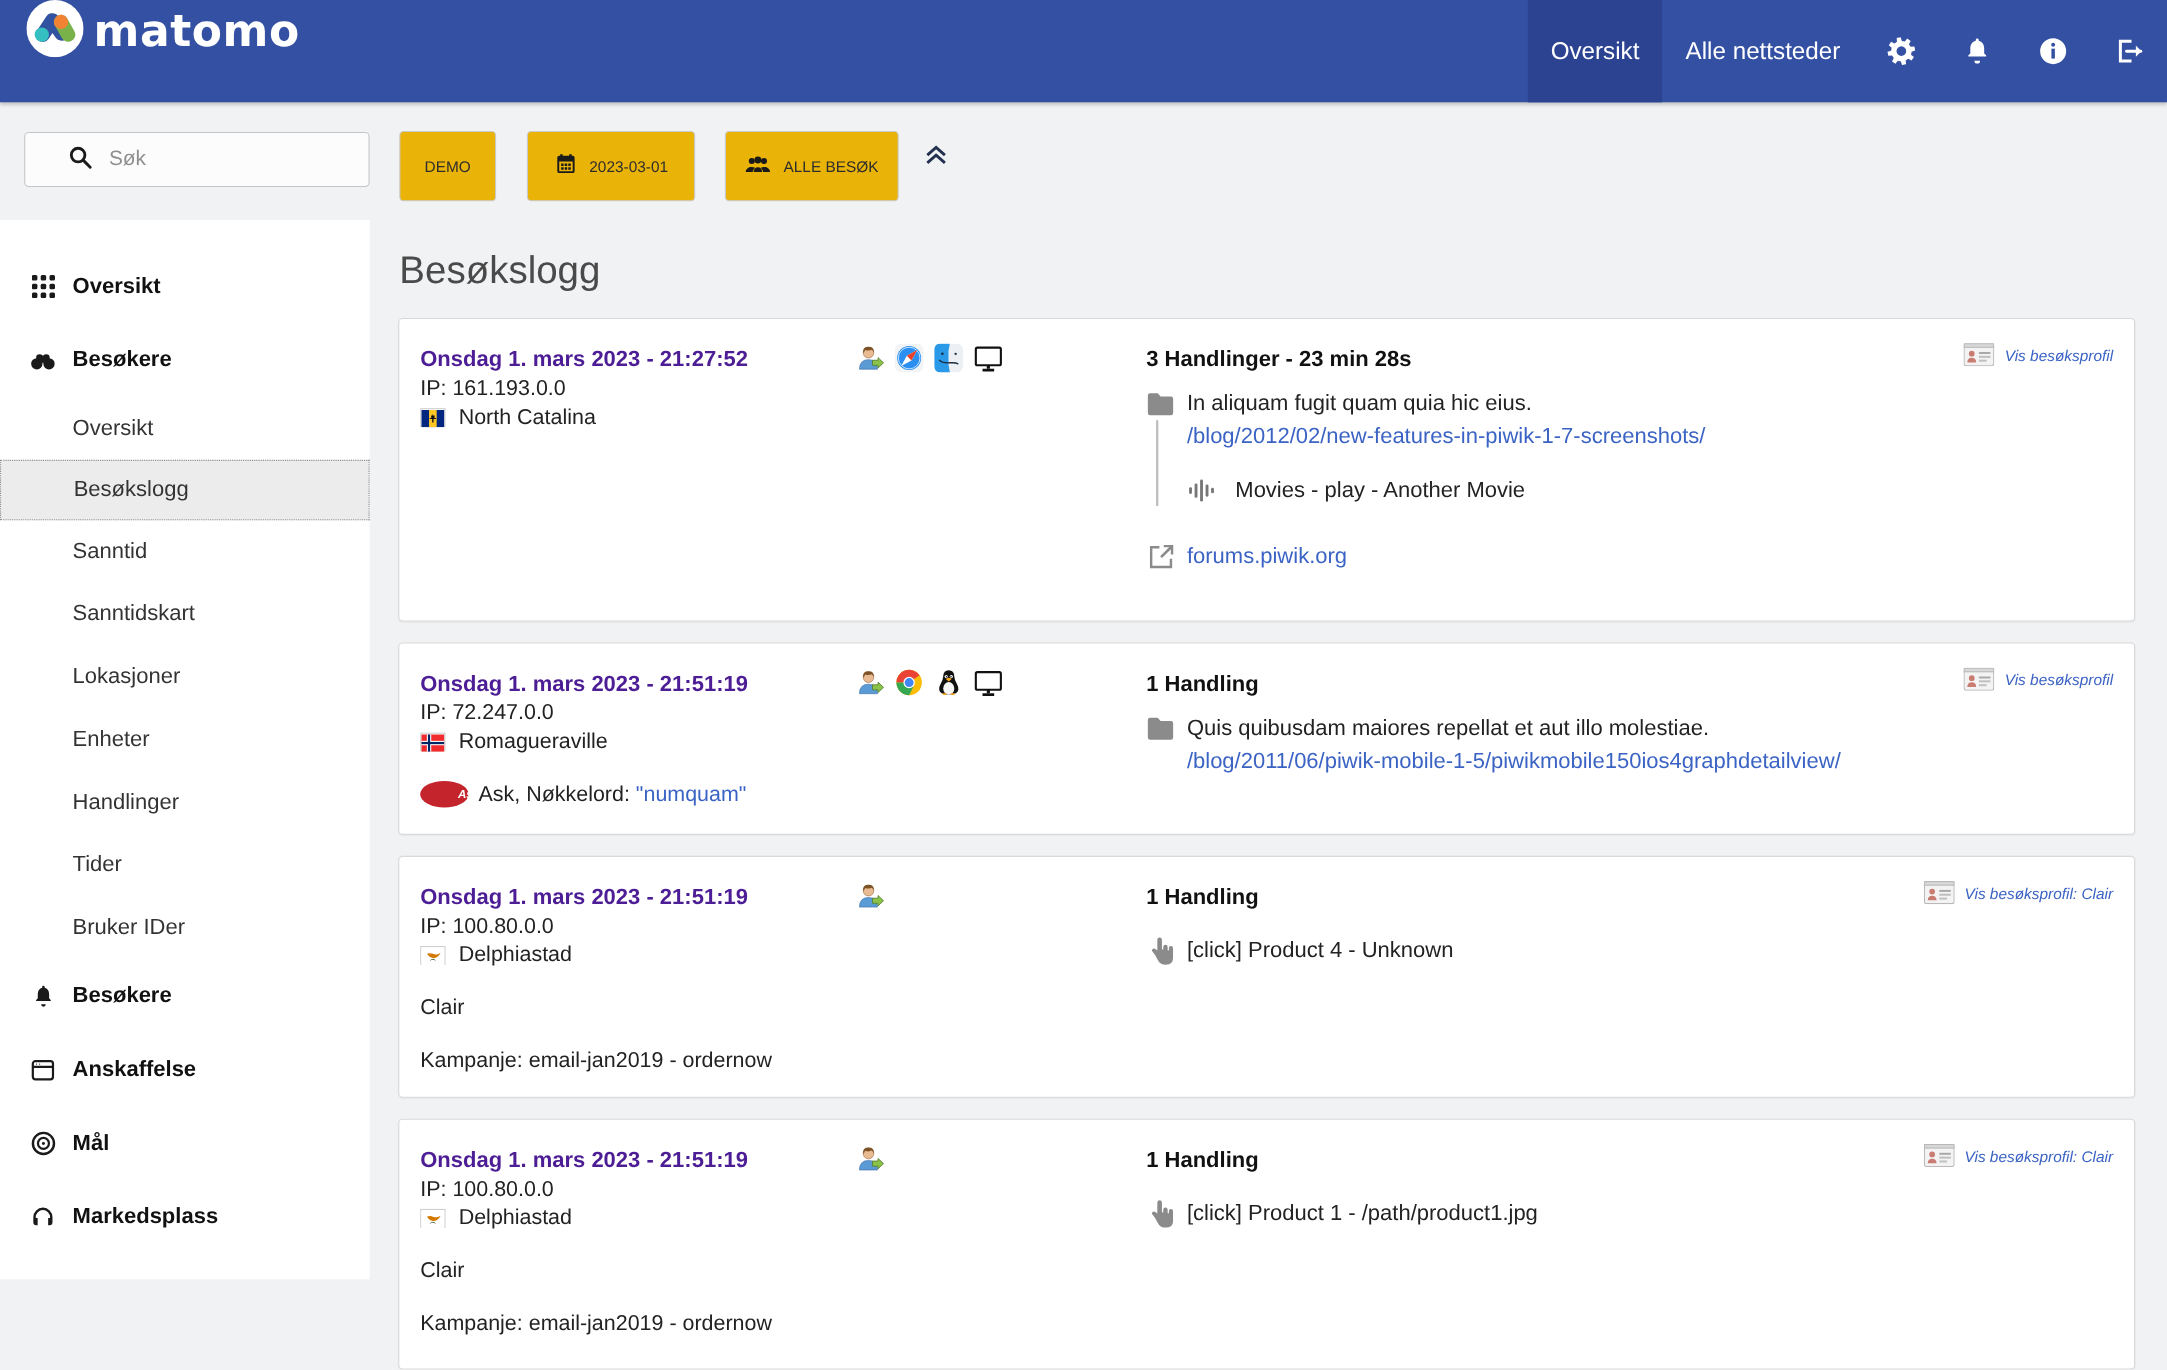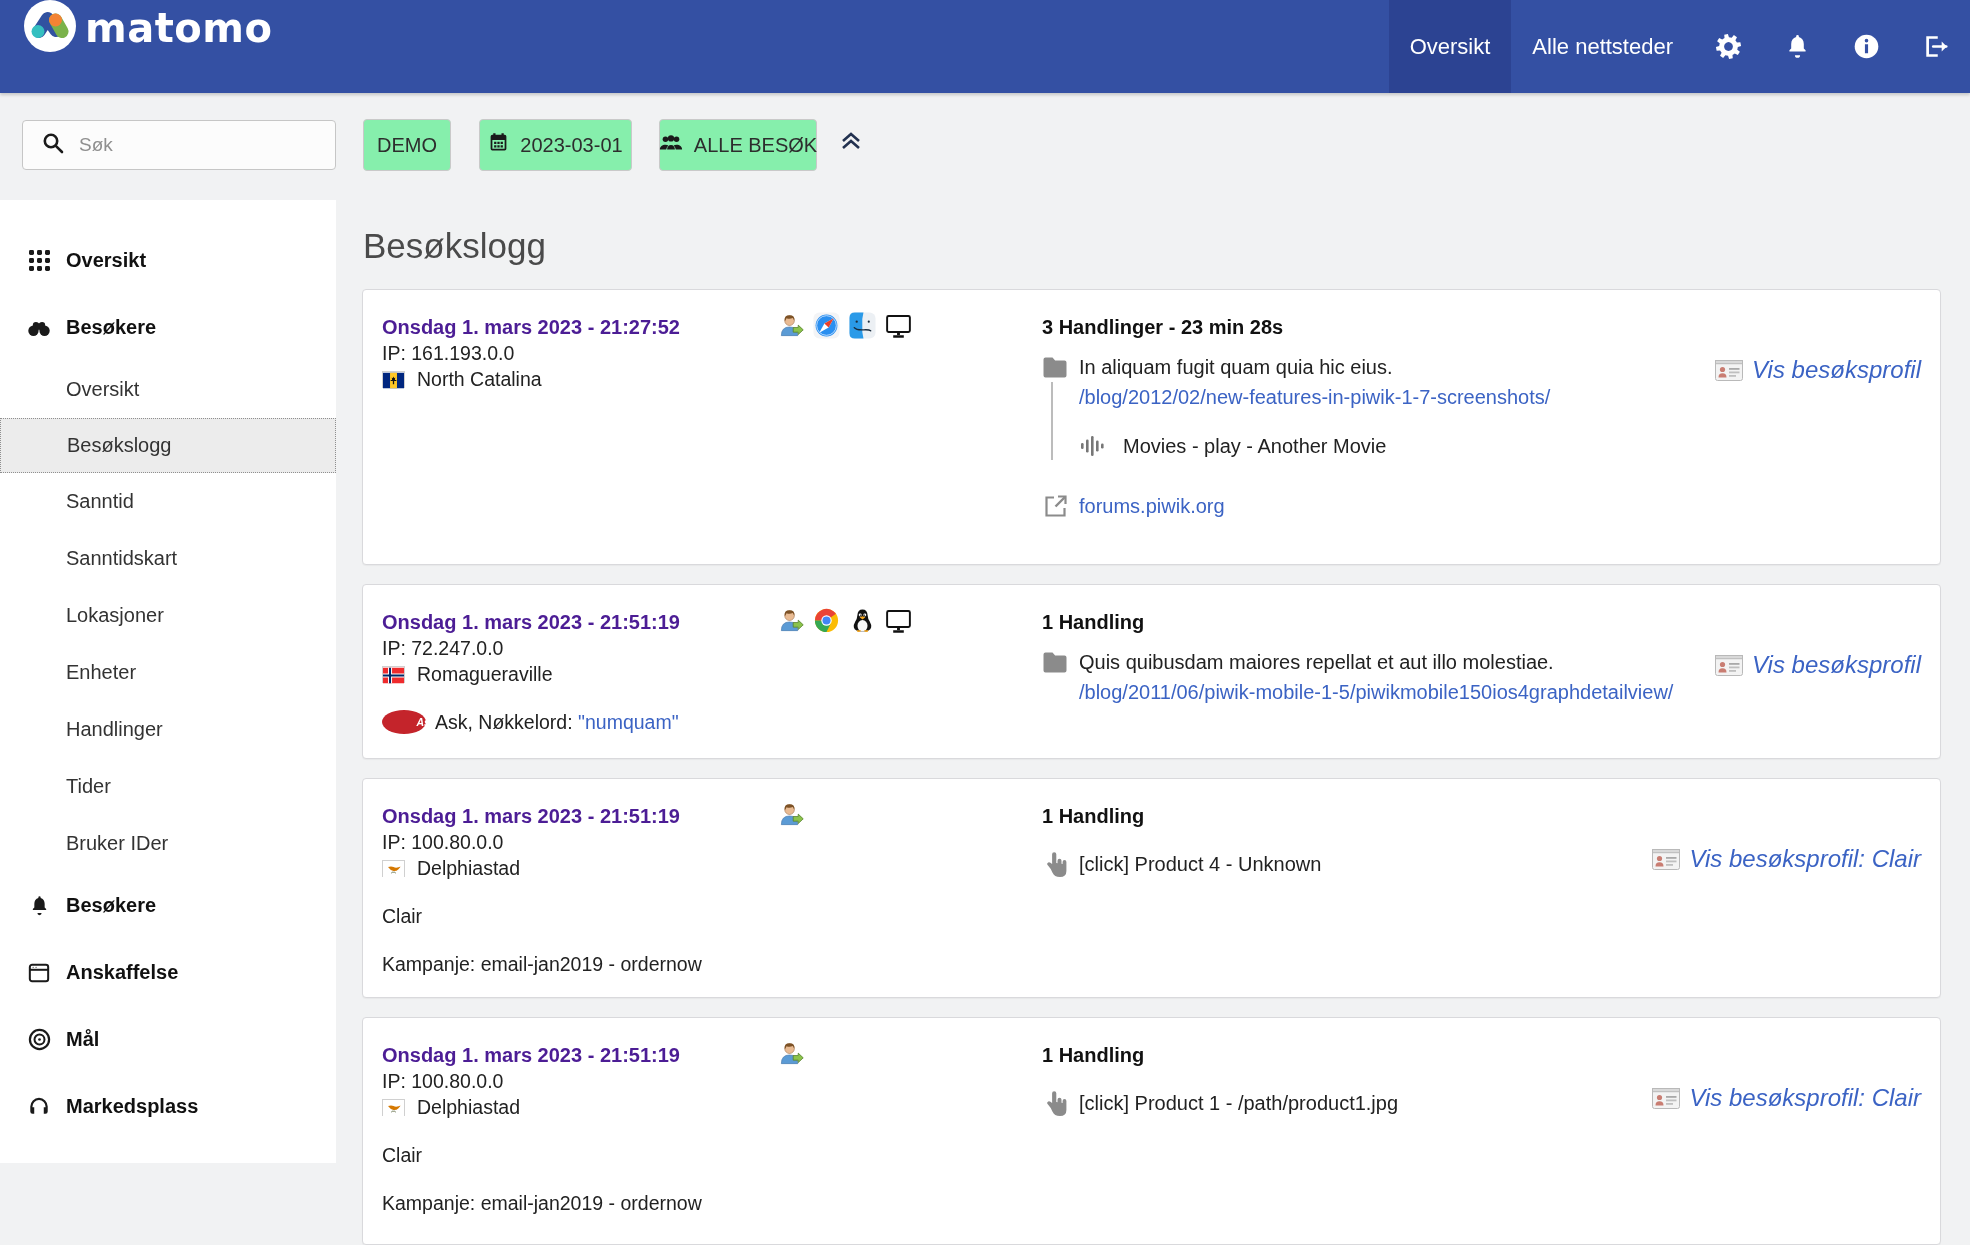--- a/index.html
+++ b/index.html
@@ -37,7 +37,7 @@
   .searchbox {
     position:absolute; left:22px; top:27px; width:314px; height:50px;
     background:#fcfcfc; border:1px solid #c6c6c6; border-radius:4px;
-    display:flex; align-items:center;
+    display:flex; align-items:center;padding-left:20px;
   }
   .searchbox svg { margin-left:18px; flex:none; }
   .searchbox input {

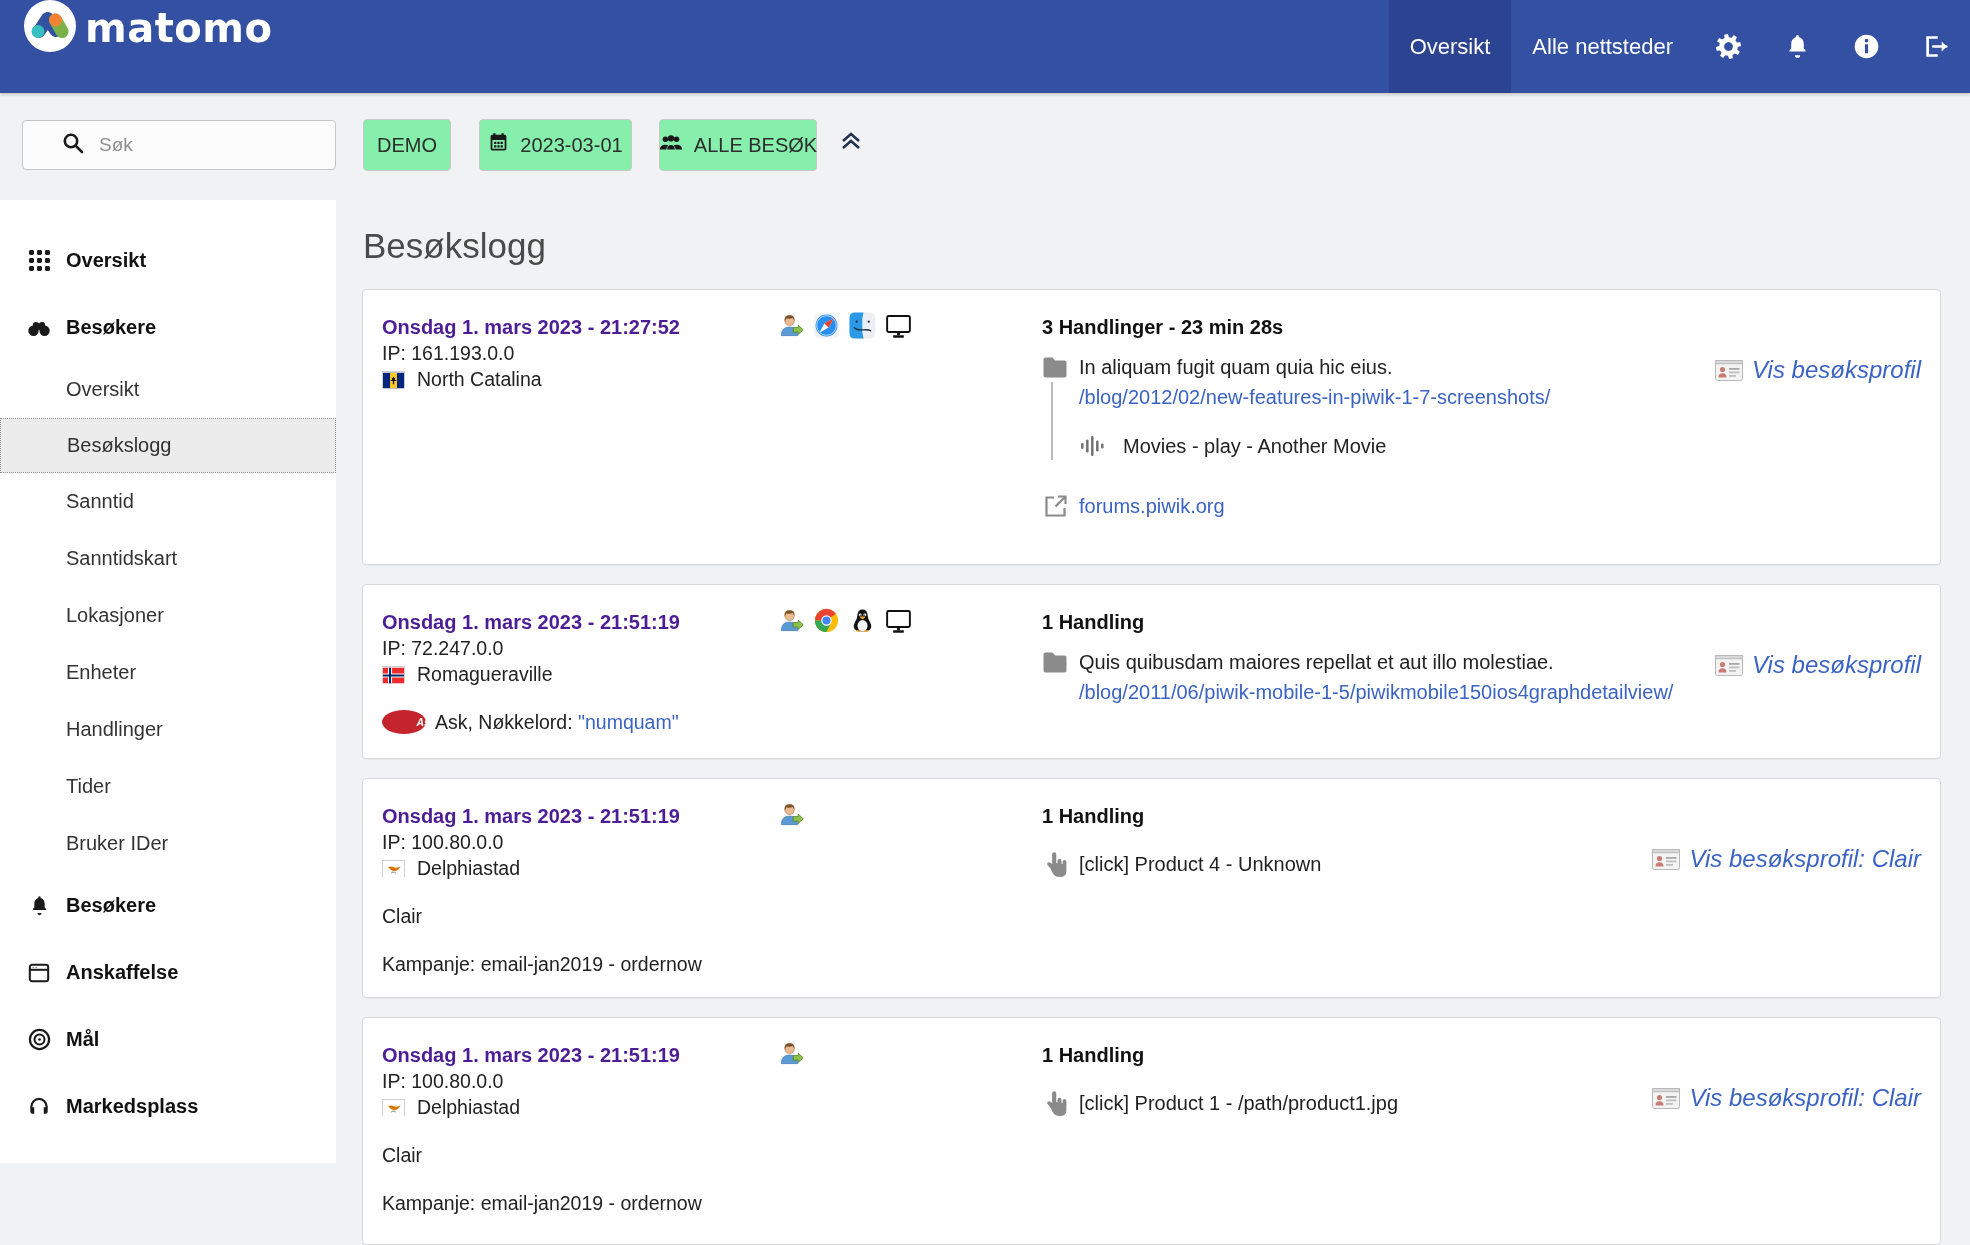--- a/index.html
+++ b/index.html
@@ -46,10 +46,10 @@
   }
   .searchbox input::placeholder { color:#8f8f8f; }
   .tb-btn {
-    position:absolute; top:26px; height:52px; background:#86efac;
+    position:absolute; top:26px; height:64px; background:#eab308;
     border:1px solid #c9c9c9; border-radius:4px;
     display:flex; align-items:center; justify-content:center; gap:11px;
-    font-size:20px; color:#2d2d2d; cursor:pointer; padding:0 12px;
+    font-size:14px; color:#2d2d2d; cursor:pointer; padding:0 12px;
     white-space:nowrap;
   }
   #btn-site { left:363px; width:88px; }

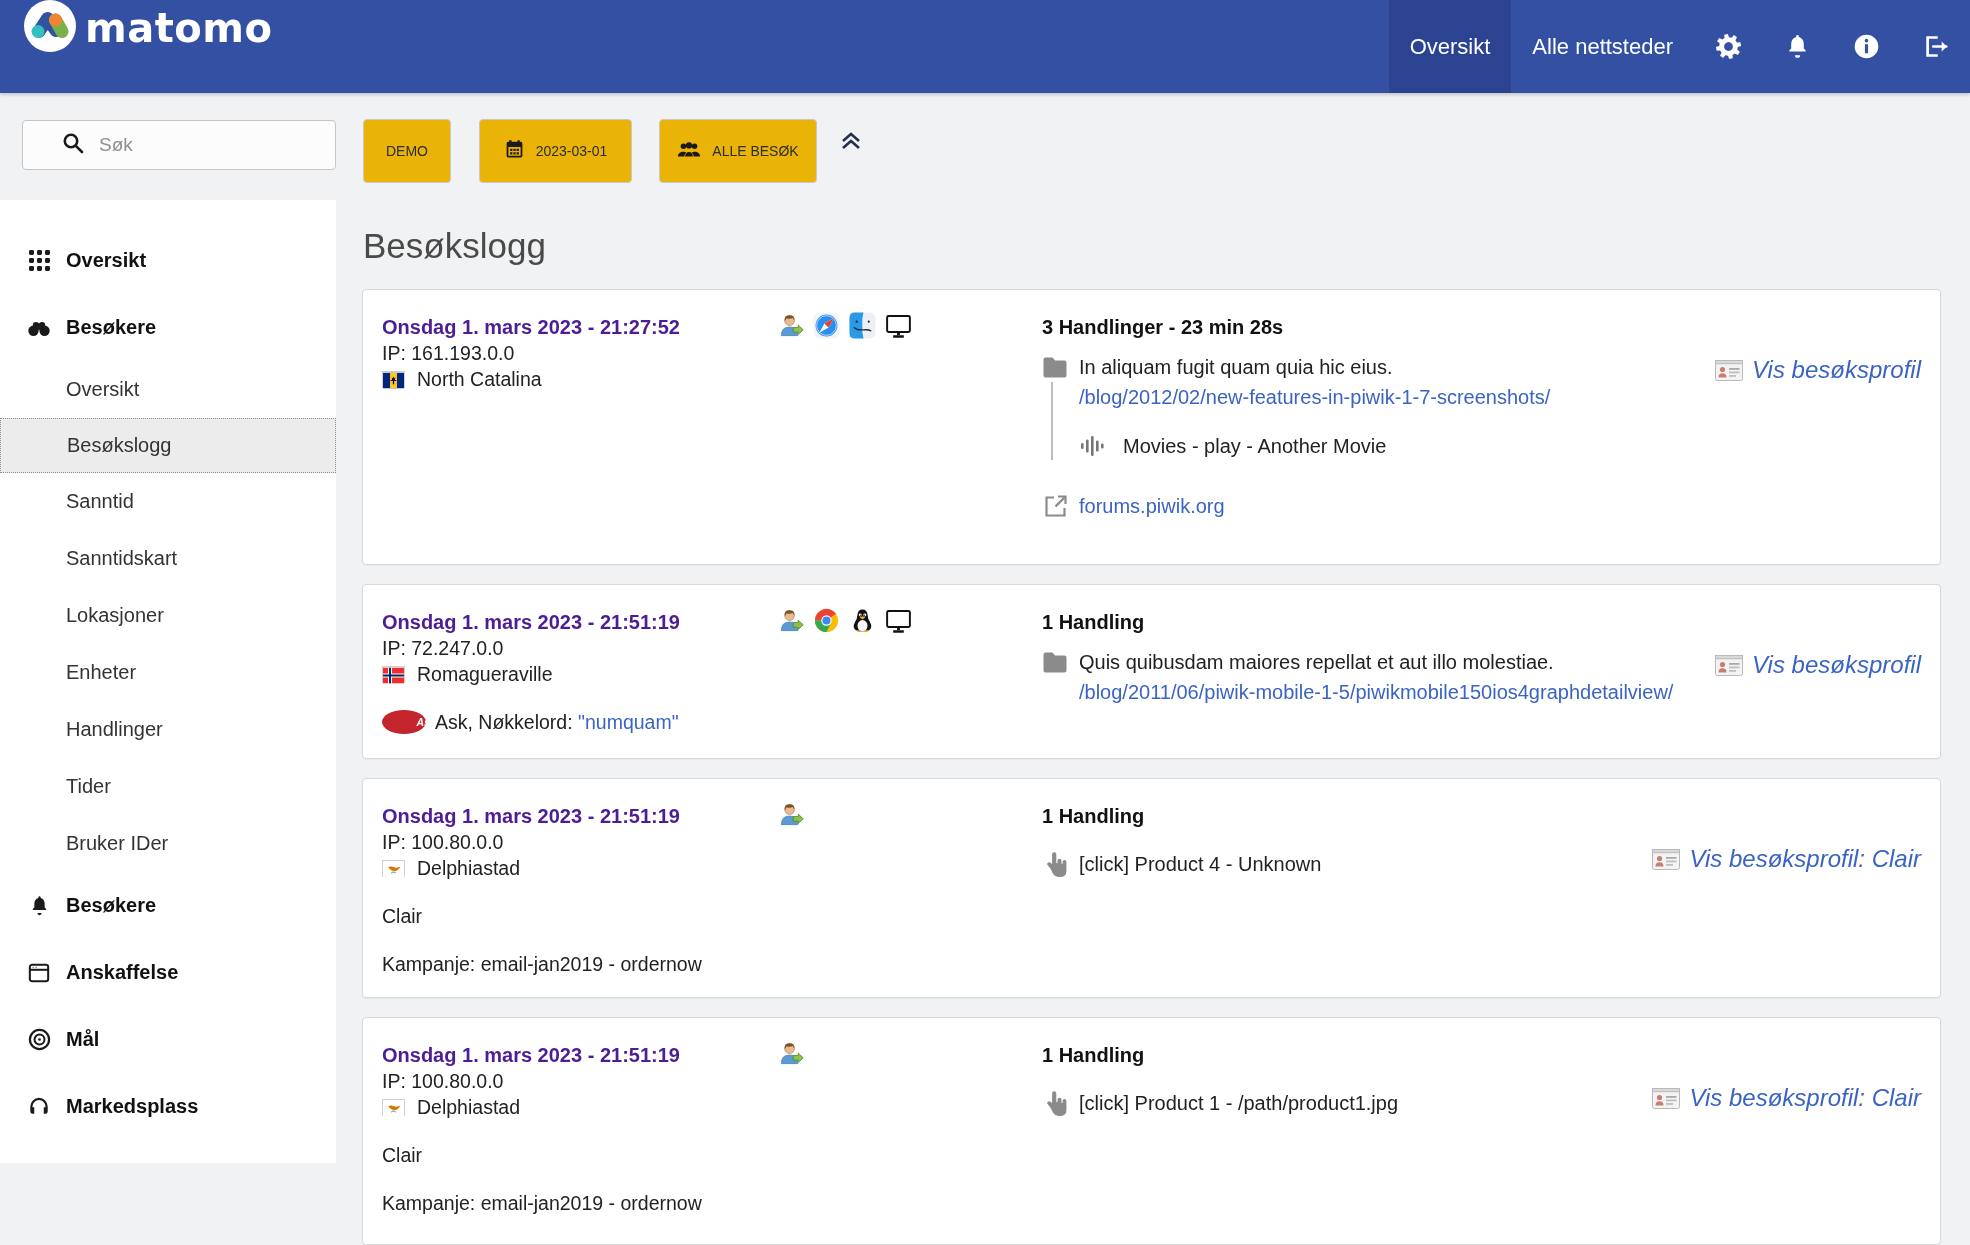--- a/index.html
+++ b/index.html
@@ -107,7 +107,7 @@
   
   .profile {
     position:absolute; top:22px; right:19px; display:flex; align-items:center; gap:9px;
-    font-size:24px; font-style:italic; color:#3b63c4; cursor:pointer;margin-top:44px;
+    font-size:14px; font-style:italic; color:#3b63c4; cursor:pointer;
   }
   .askicon {
     width:24px; height:24px; border-radius:50%; background:#c4242b; color:#fff;

